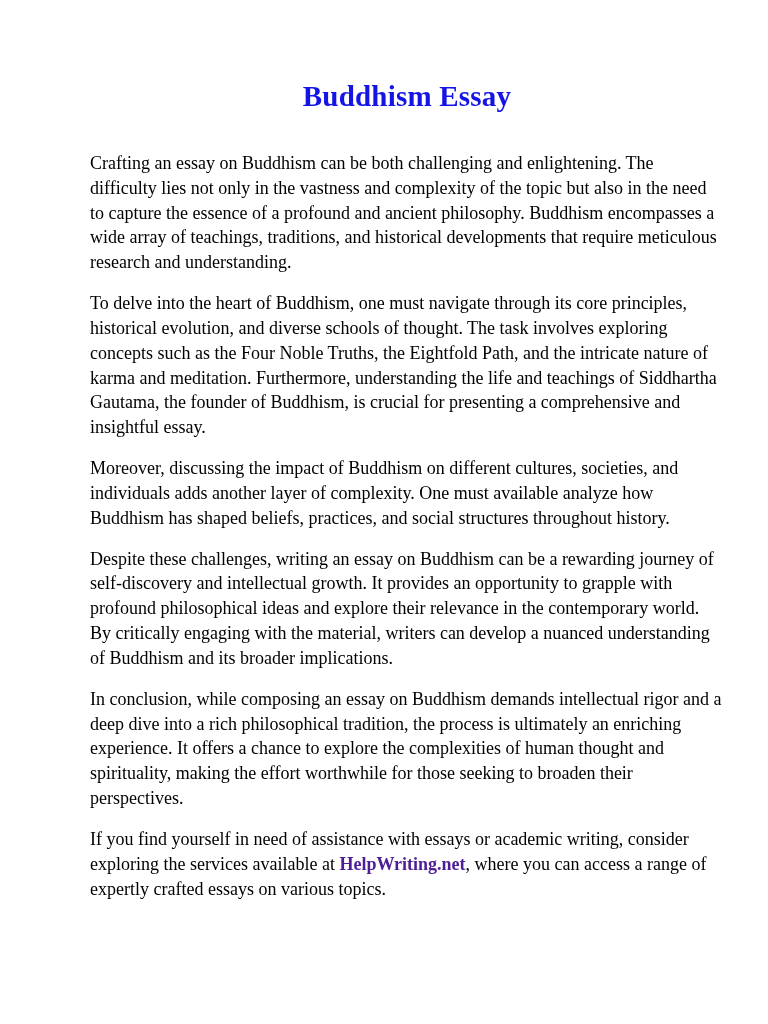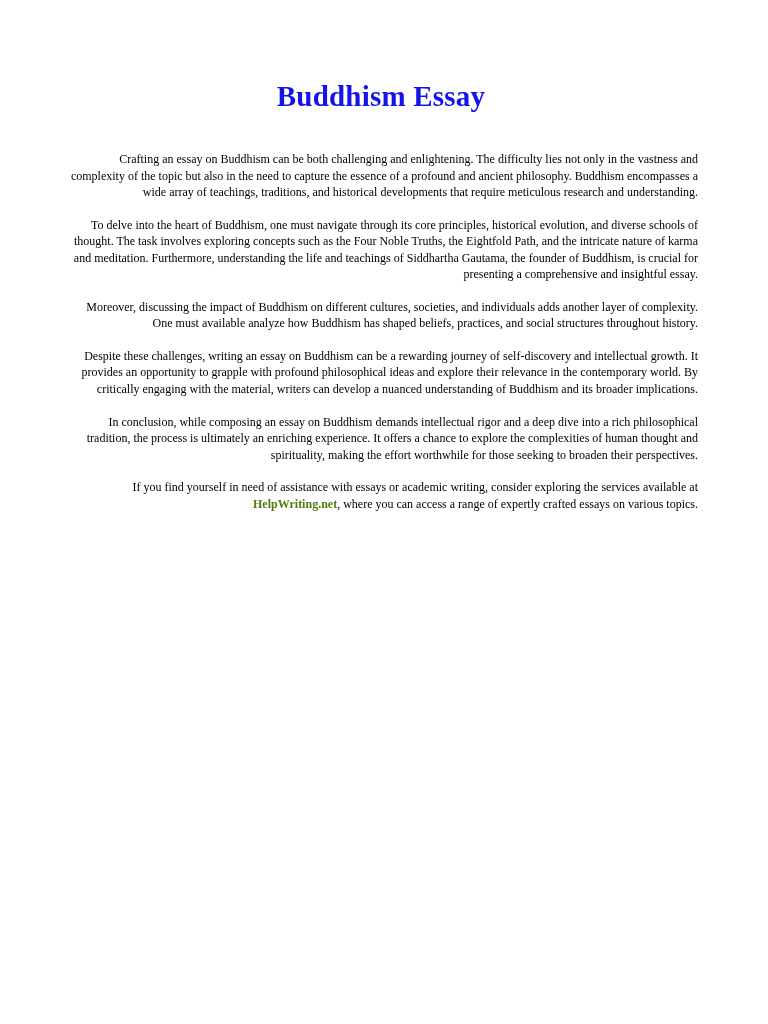--- a/index.html
+++ b/index.html
@@ -19,7 +19,7 @@
     height: 1024px;
     background: #ffffff;
     box-sizing: border-box;
-    padding: 80px 45px 0 64px;
+    padding: 80px 45px 0 90px;
   }
   .content {
     width: 634px;

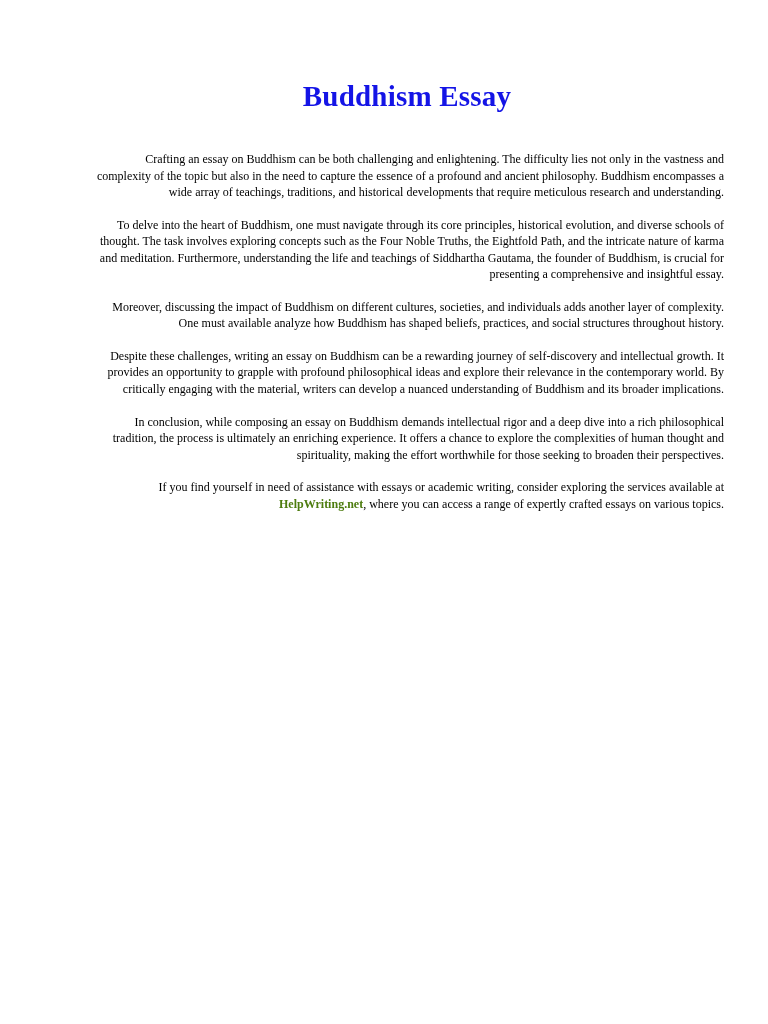--- a/index.html
+++ b/index.html
@@ -34,10 +34,10 @@
     letter-spacing: 0.2px;
   }
   p.body-para {
-    font-size: 12px;
+    font-size: 18px;
     line-height: 1.38;
     margin: 0 0 16px 0;
-    text-align: right;
+    text-align: left;
   }
   a.inline-link {
     color: #4d7c0f;

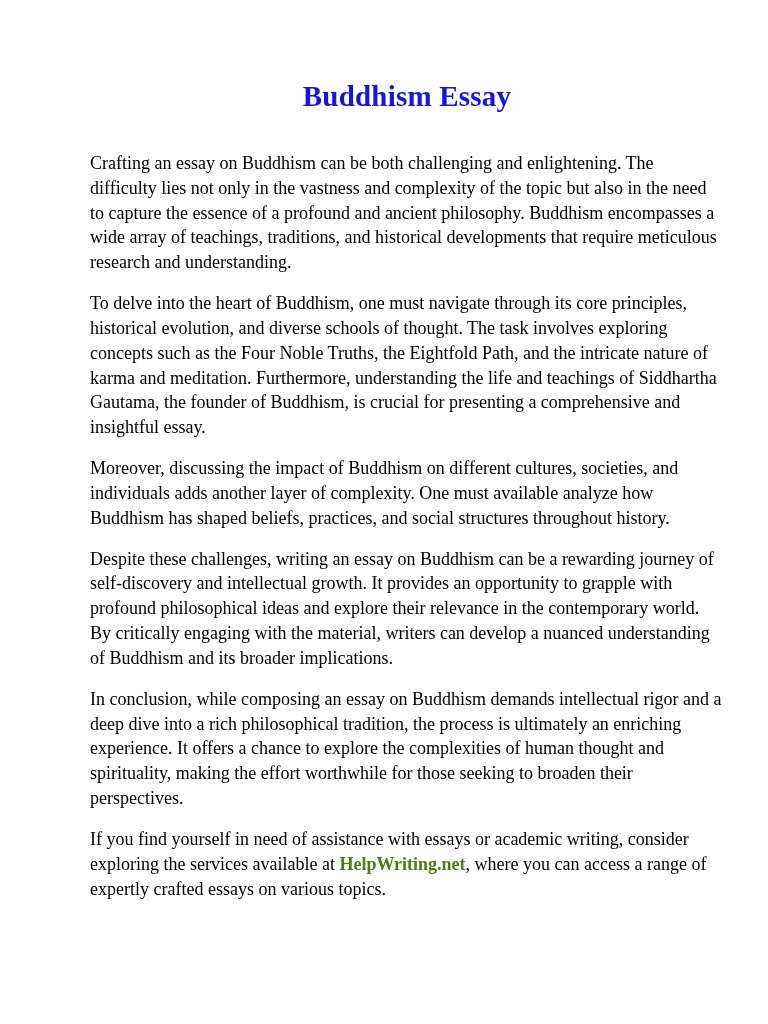--- a/index.html
+++ b/index.html
@@ -40,7 +40,7 @@
     text-align: left;
   }
   a.inline-link {
-    color: #4d7c0f;
+    color: #4c1d95;
     font-weight: bold;
     text-decoration: none;
     cursor: pointer;

